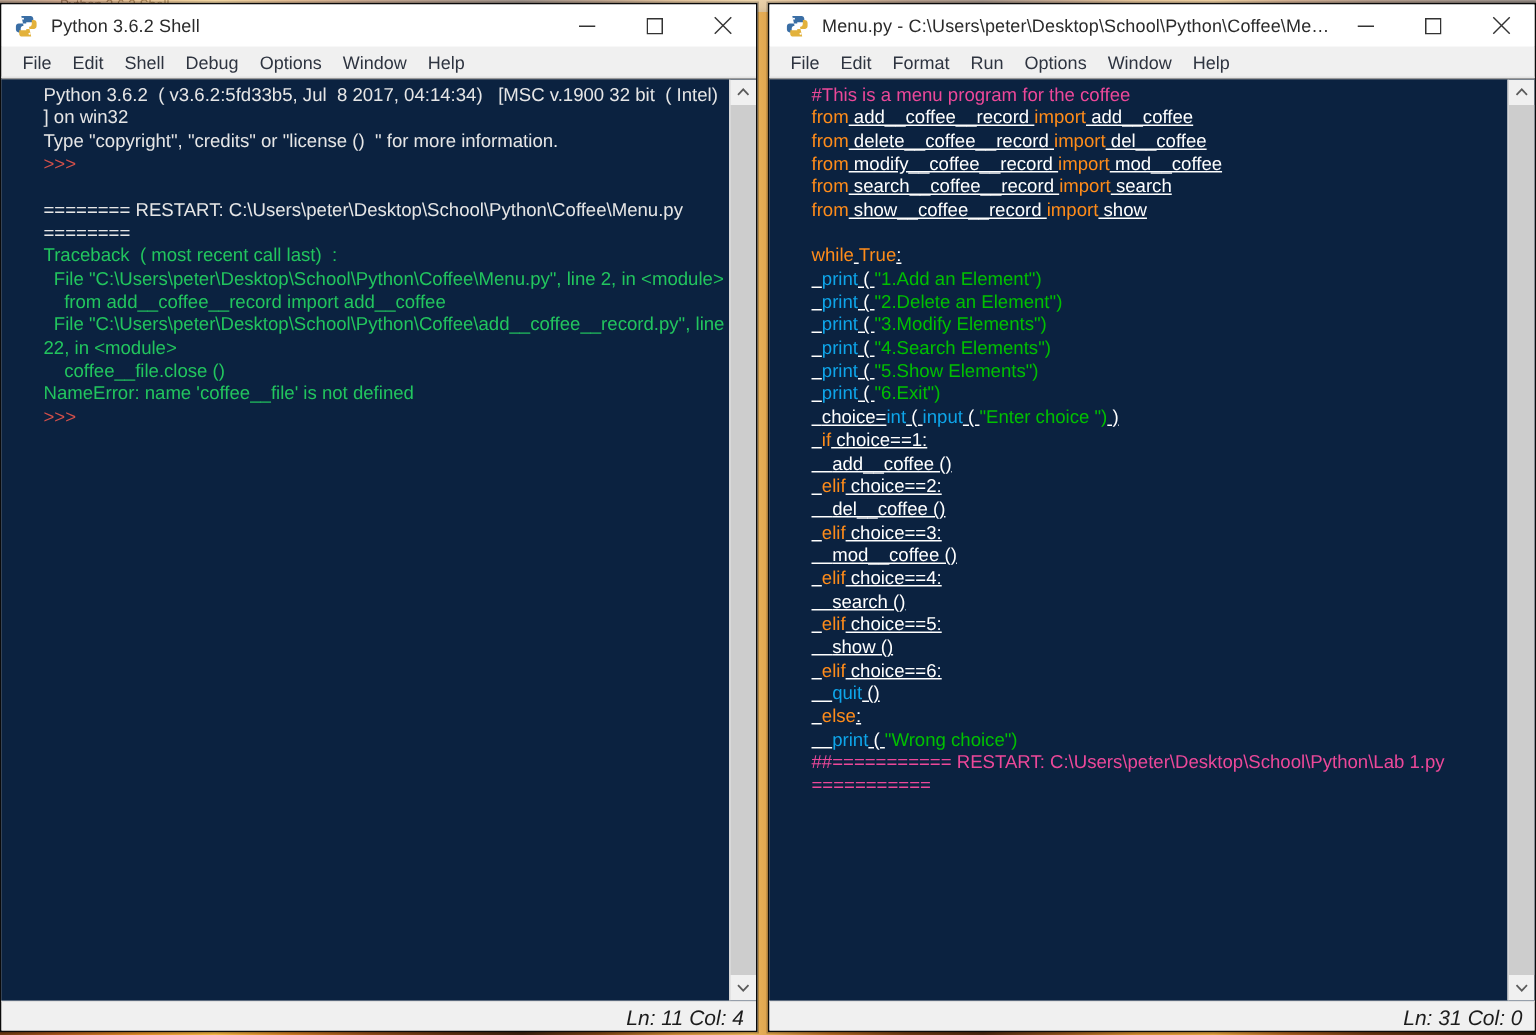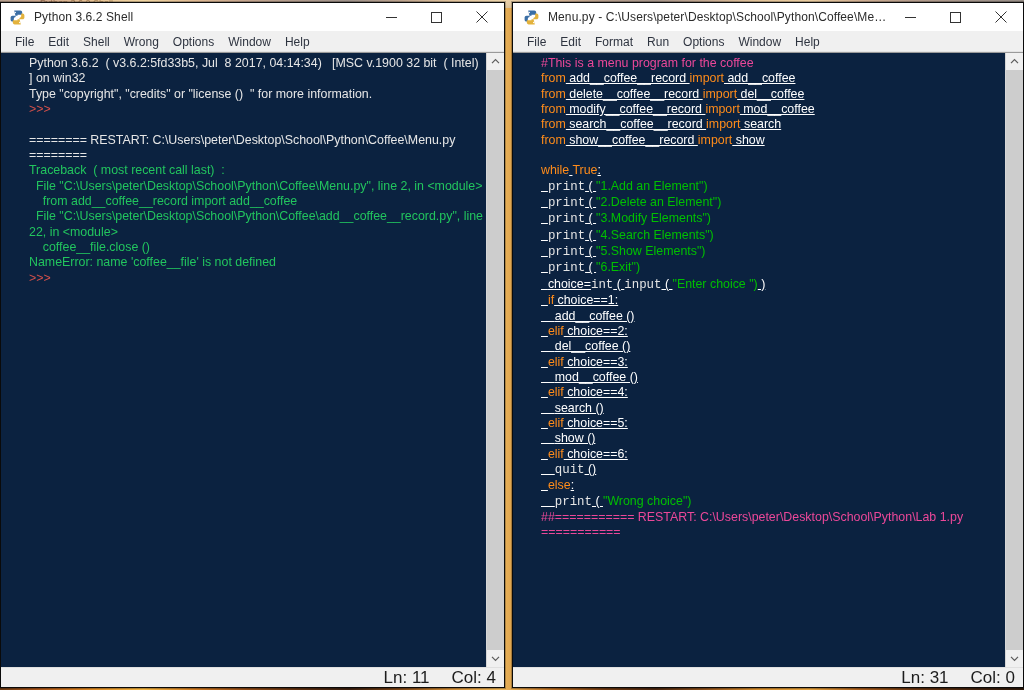--- a/index.html
+++ b/index.html
@@ -268,7 +268,7 @@
       <span class="menu-item">File</span>
       <span class="menu-item">Edit</span>
       <span class="menu-item">Shell</span>
-      <span class="menu-item">Wrong</span>
+      <span class="menu-item">Debug</span>
       <span class="menu-item">Options</span>
       <span class="menu-item">Window</span>
       <span class="menu-item">Help</span>

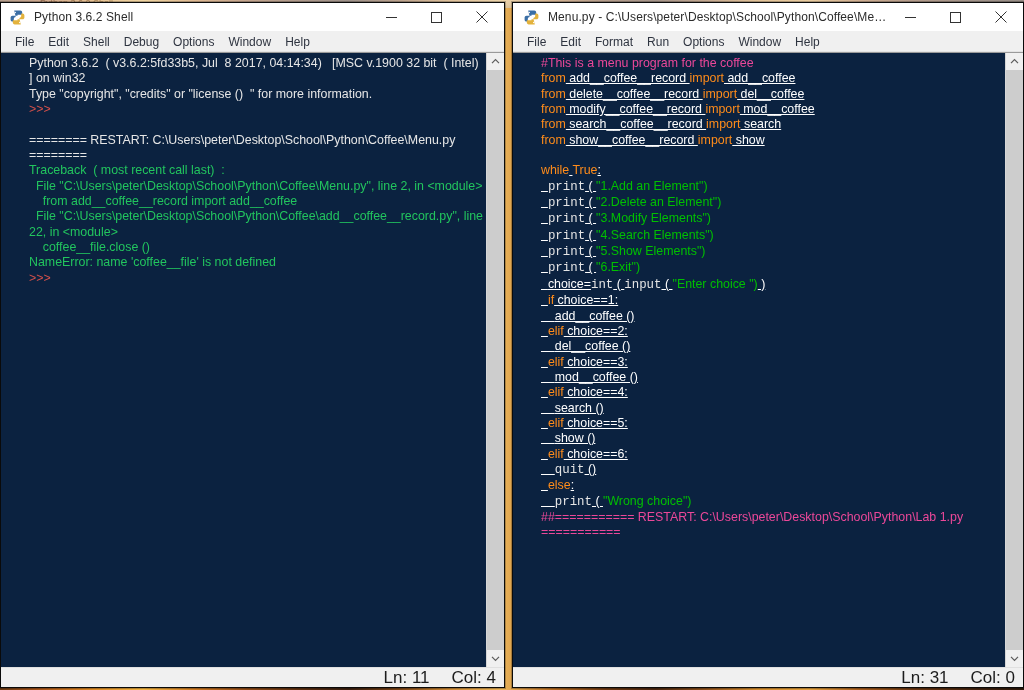--- a/index.html
+++ b/index.html
@@ -153,7 +153,7 @@
 
   
   .c-kw      { color: #ff8c1a; }
-  .c-builtin { color: #e5e5e5; font-family: Liberation Mono, monospace; }
+  .c-builtin { color: #0ea5e9; }
   .c-str     { color: #00c000; }
   .c-cmt     { color: #ec4899; }
   .c-plain   { color: #ffffff; text-decoration: underline; }

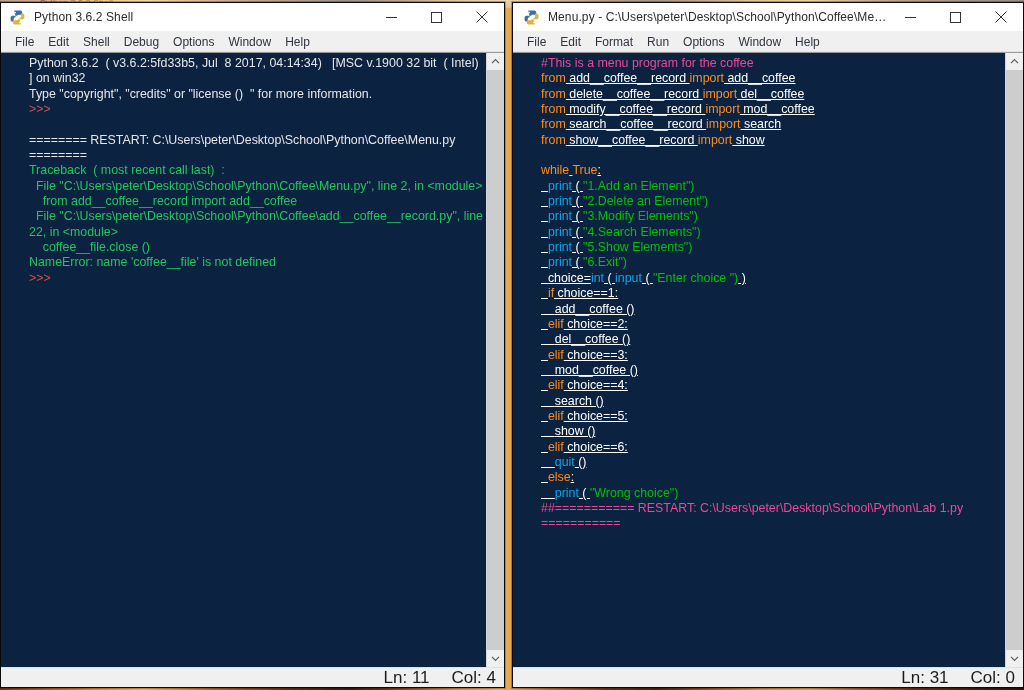--- a/index.html
+++ b/index.html
@@ -201,10 +201,11 @@
     border-top: 1px solid #e0e0e0;
   }
   .status-cell {
-    font-size: 17px;
+    font-size: 14px;
     color: #1c1c1c;
-    margin-left: 22px;
+    margin-left: 4px;
     white-space: nowrap;
+    font-style: italic;
   }
 
   

